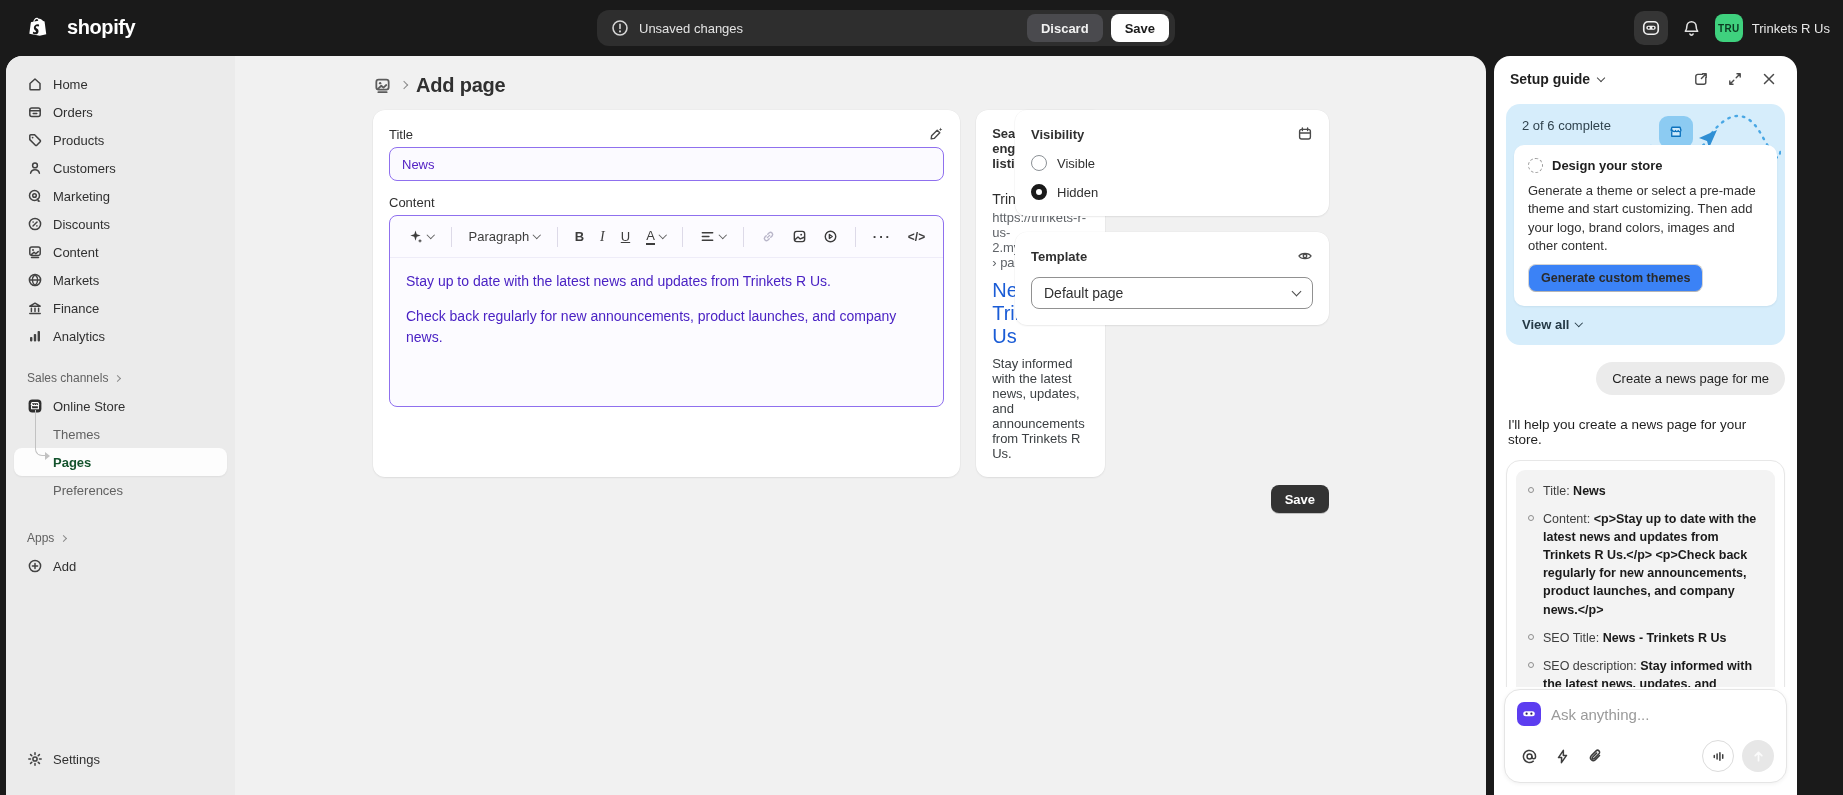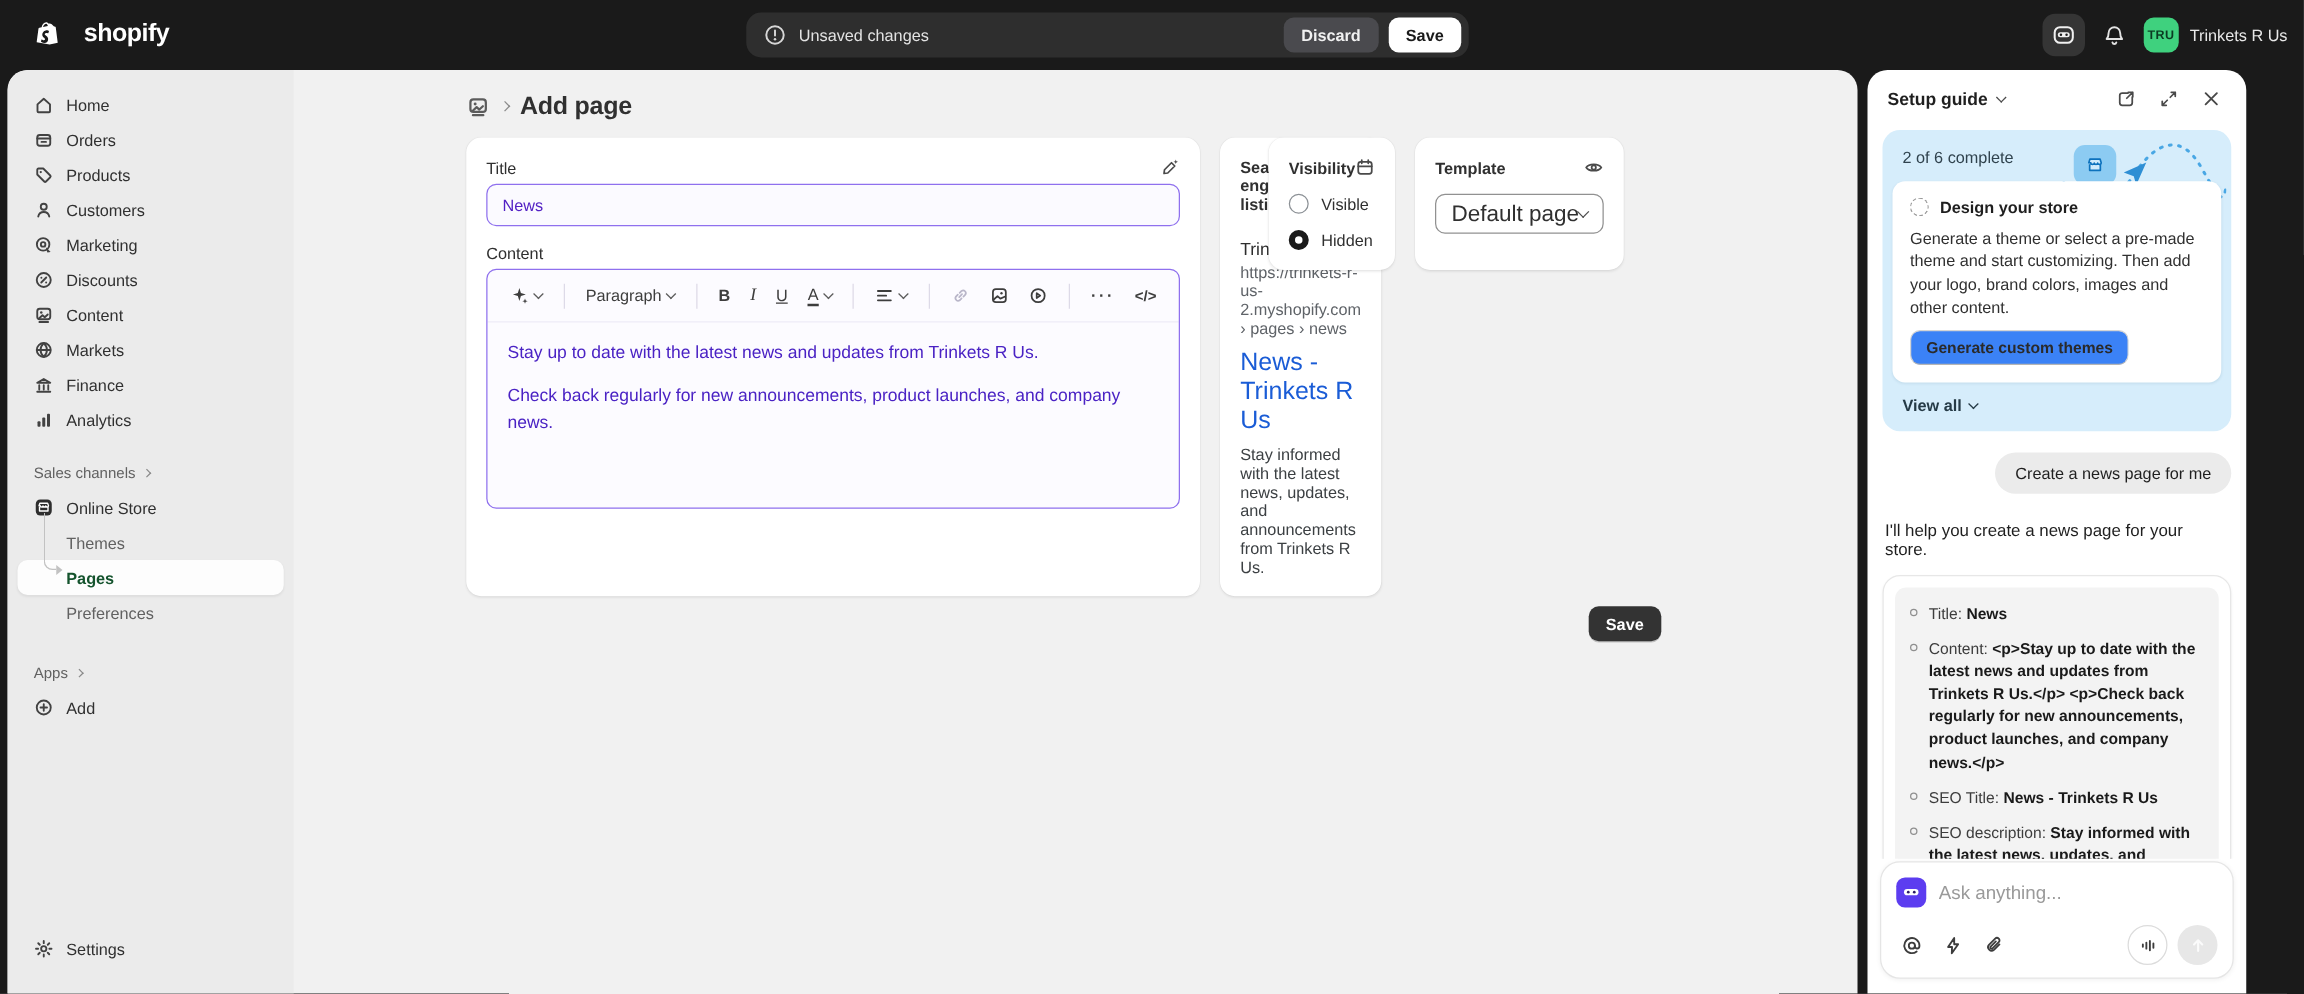--- a/index.html
+++ b/index.html
@@ -61,7 +61,7 @@
   .pagetitle { font-size:20px; font-weight:700; color:#303030; letter-spacing:-.2px; }
   .cols { display:flex; gap:15px; align-items:flex-start; }
   .col-main { width:627px; display:flex; flex-direction:row; gap:16px; }
-  .col-side { width:314px; display:flex; flex-direction:row; gap:16px; }
+  .col-side { width:314px; display:flex; flex-direction:column; gap:16px; }
   .card { background:#fff; border-radius:12px; box-shadow:0 1px 2px rgba(0,0,0,.07),0 0 0 .5px rgba(0,0,0,.03); padding:16px; }
   .label-row { display:flex; align-items:center; justify-content:space-between; margin-bottom:5px; }
   .flabel { font-size:13px; font-weight:500; color:#303030; }

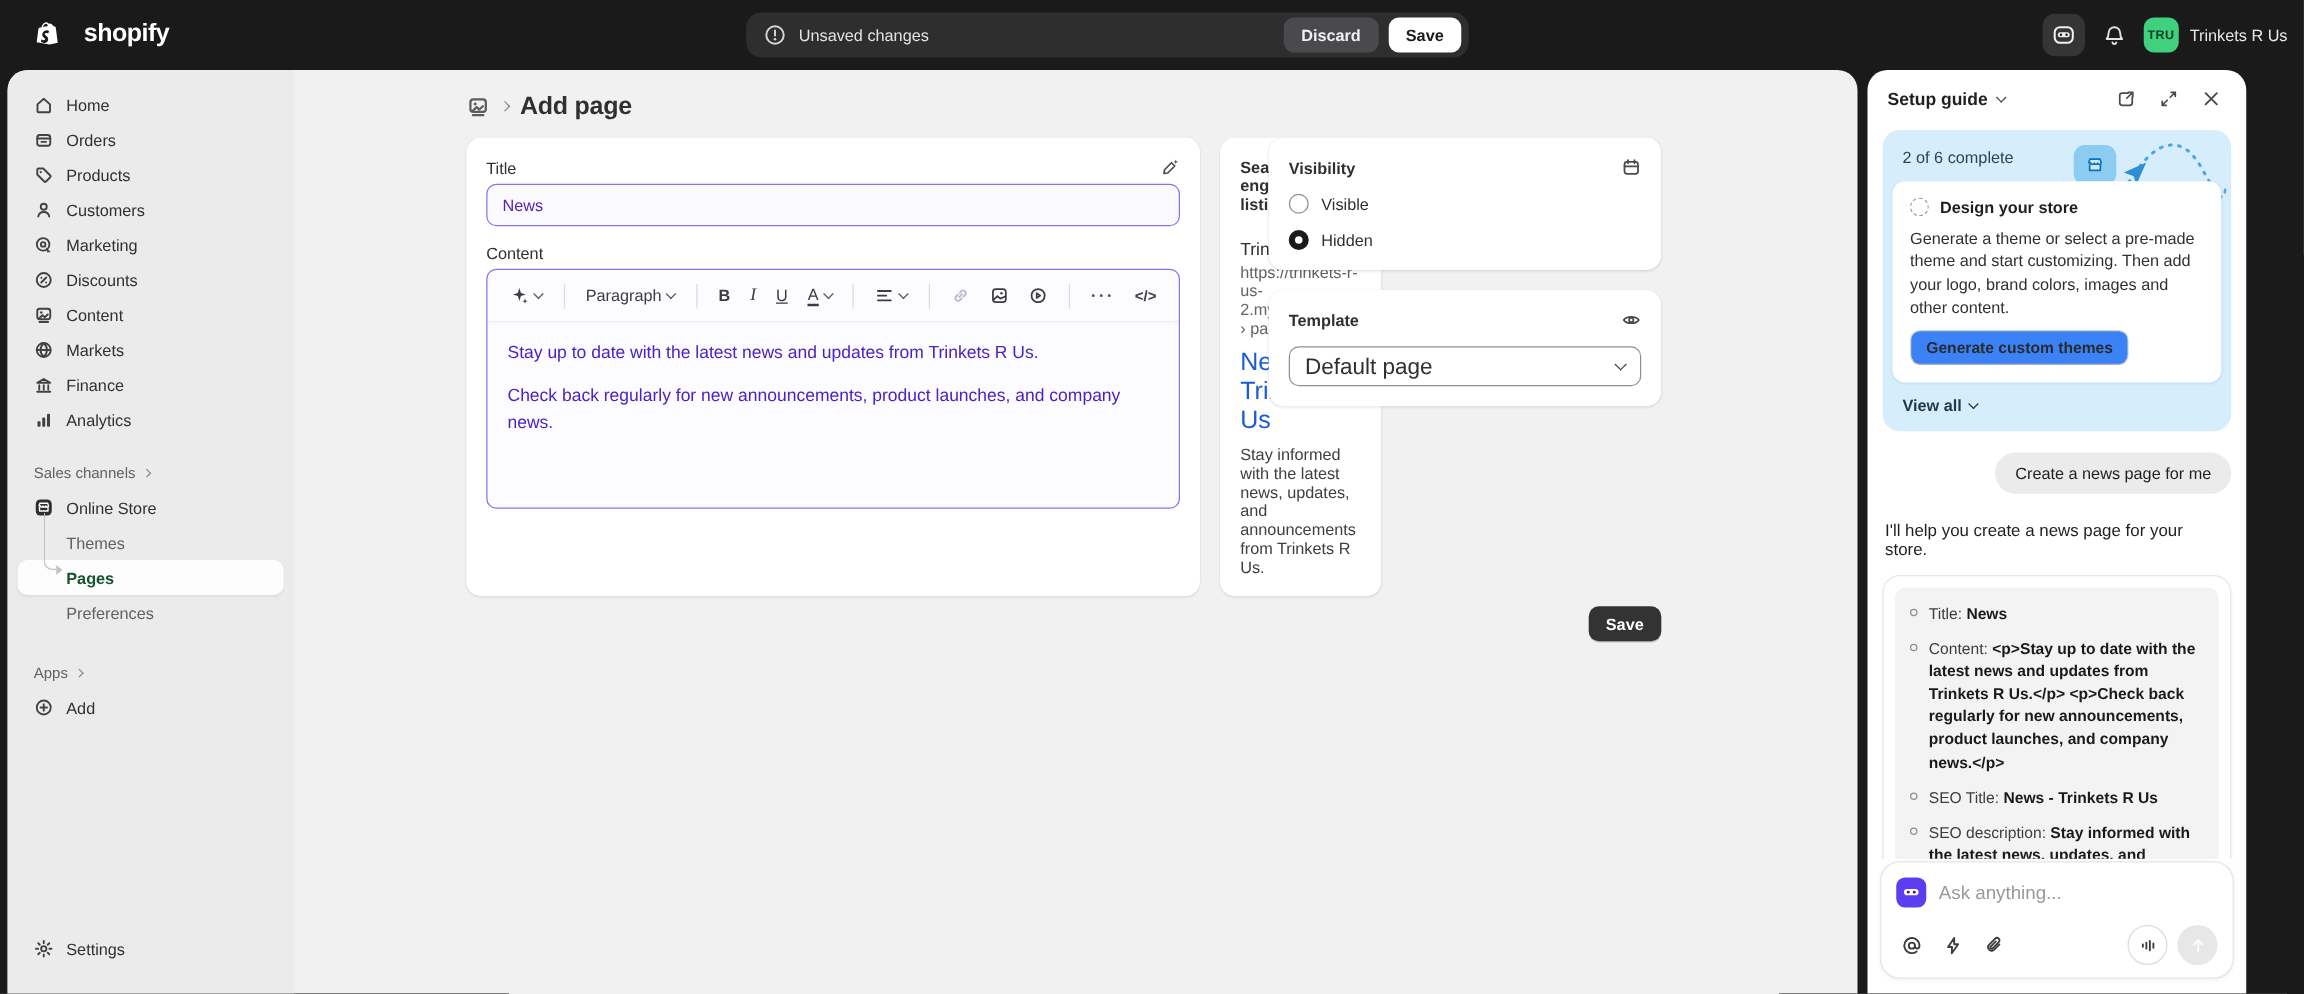--- a/index.html
+++ b/index.html
@@ -93,7 +93,7 @@
   .radio.selected { border:5px solid #1a1a1a; }
   .radio-label { font-size:13px; color:#303030; }
   .select { margin-top:13px; height:32px; border:1px solid #919191; border-radius:8px; background:#fff;
-            display:flex; align-items:center; justify-content:space-between; padding:0 12px; font-size:18px; color:#303030; cursor:pointer; }
+            display:flex; align-items:center; justify-content:space-between; padding:0 12px; font-size:14px; color:#303030; cursor:pointer; }
   .select .chev { color:#4a4a4a; }
   .save-row { display:flex; justify-content:flex-end; margin-top:8px; }
   .btn-dark { background:#333; color:#fff; box-shadow:0 1px 0 rgba(0,0,0,.2); }

